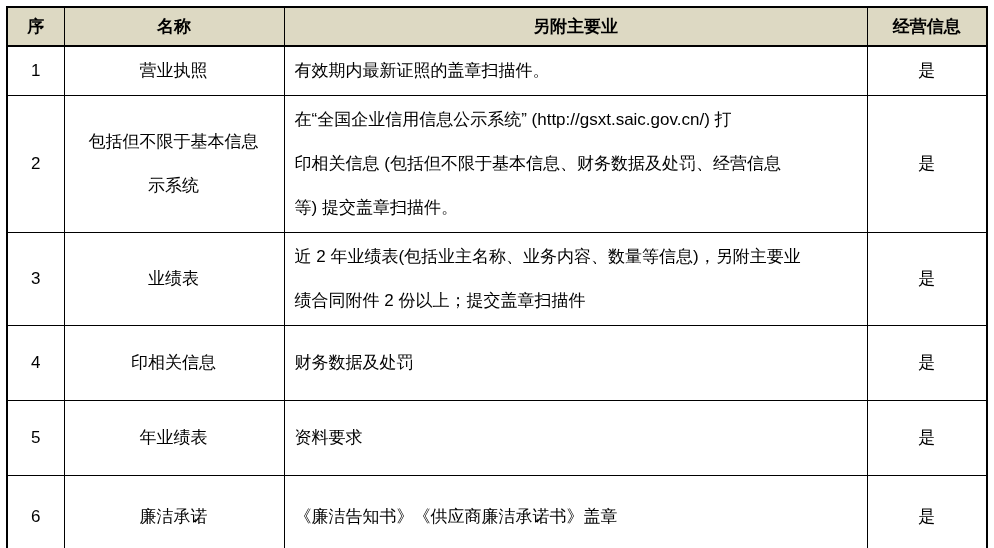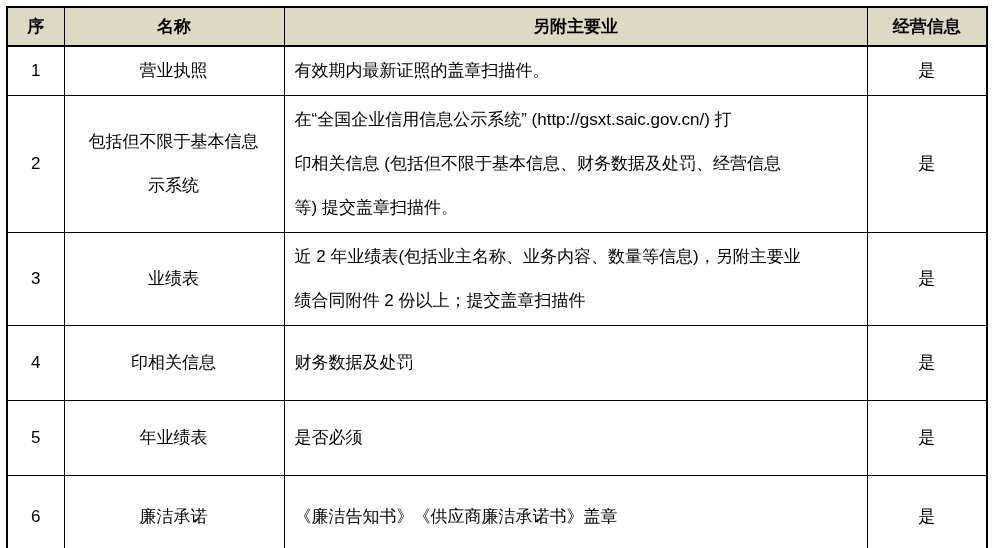--- a/index.html
+++ b/index.html
@@ -109,7 +109,7 @@
     <tr class="row-5">
       <td class="cell-no">5</td>
       <td class="cell-name">年业绩表</td>
-      <td class="cell-requirement">是否必须</td>
+      <td class="cell-requirement">资料要求</td>
       <td class="cell-required">是</td>
     </tr>
     <tr class="row-6">

